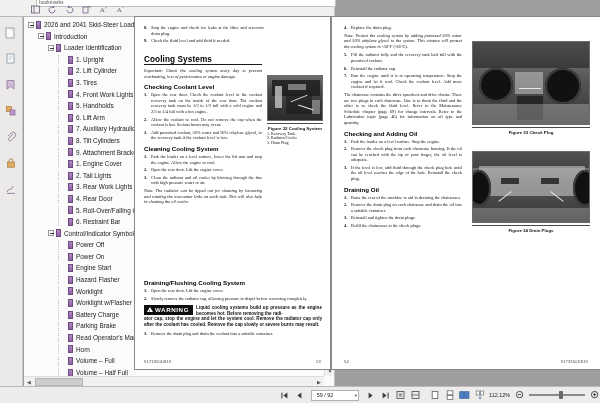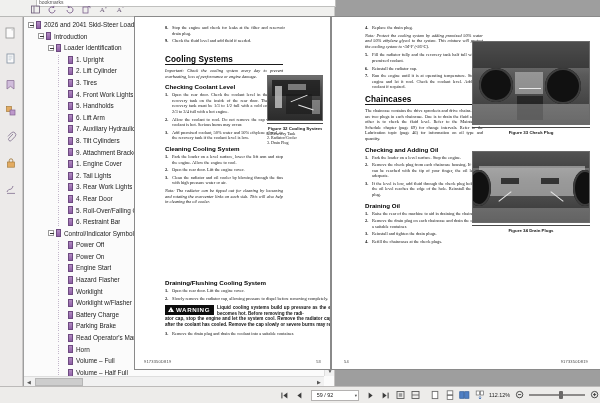--- a/index.html
+++ b/index.html
@@ -119,7 +119,7 @@
   .page-left { left: 0; width: 195px; }
   .page-right { left: 197px; width: 268px; }
 
-  .pcol { position: absolute; font-family: "Liberation Serif", serif; color: #111; margin-left: 21px; }
+  .pcol { position: absolute; font-family: "Liberation Serif", serif; color: #111; }
 
   .ptext { font-size: 4.4px; line-height: 5.6px; text-align: justify; }
   .h1 {

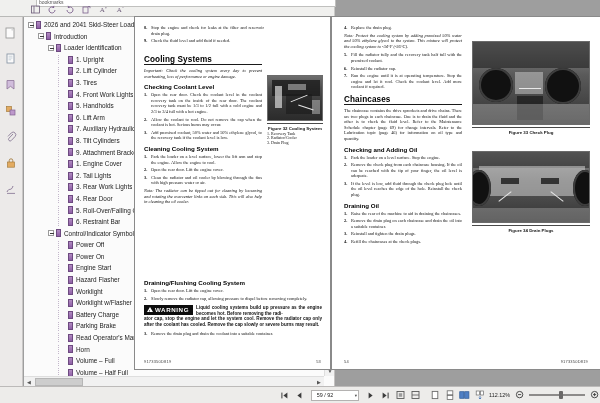--- a/index.html
+++ b/index.html
@@ -617,7 +617,6 @@
             </li>
         </ul>
 
-        <div class="h1 h1rule" style="margin-top:5px;">Chaincases</div>
         <div class="ptext">The chaincase contains the drive sprockets and drive chains. There are two plugs in each chaincase. One is to drain the fluid and the other is to check the fluid level. Refer to the Maintenance Schedule chapter (page 69) for change intervals. Refer to the Lubrication topic (page 46) for information on oil type and quantity.</div>
 
         <div class="h2">Checking and Adding Oil</div>

